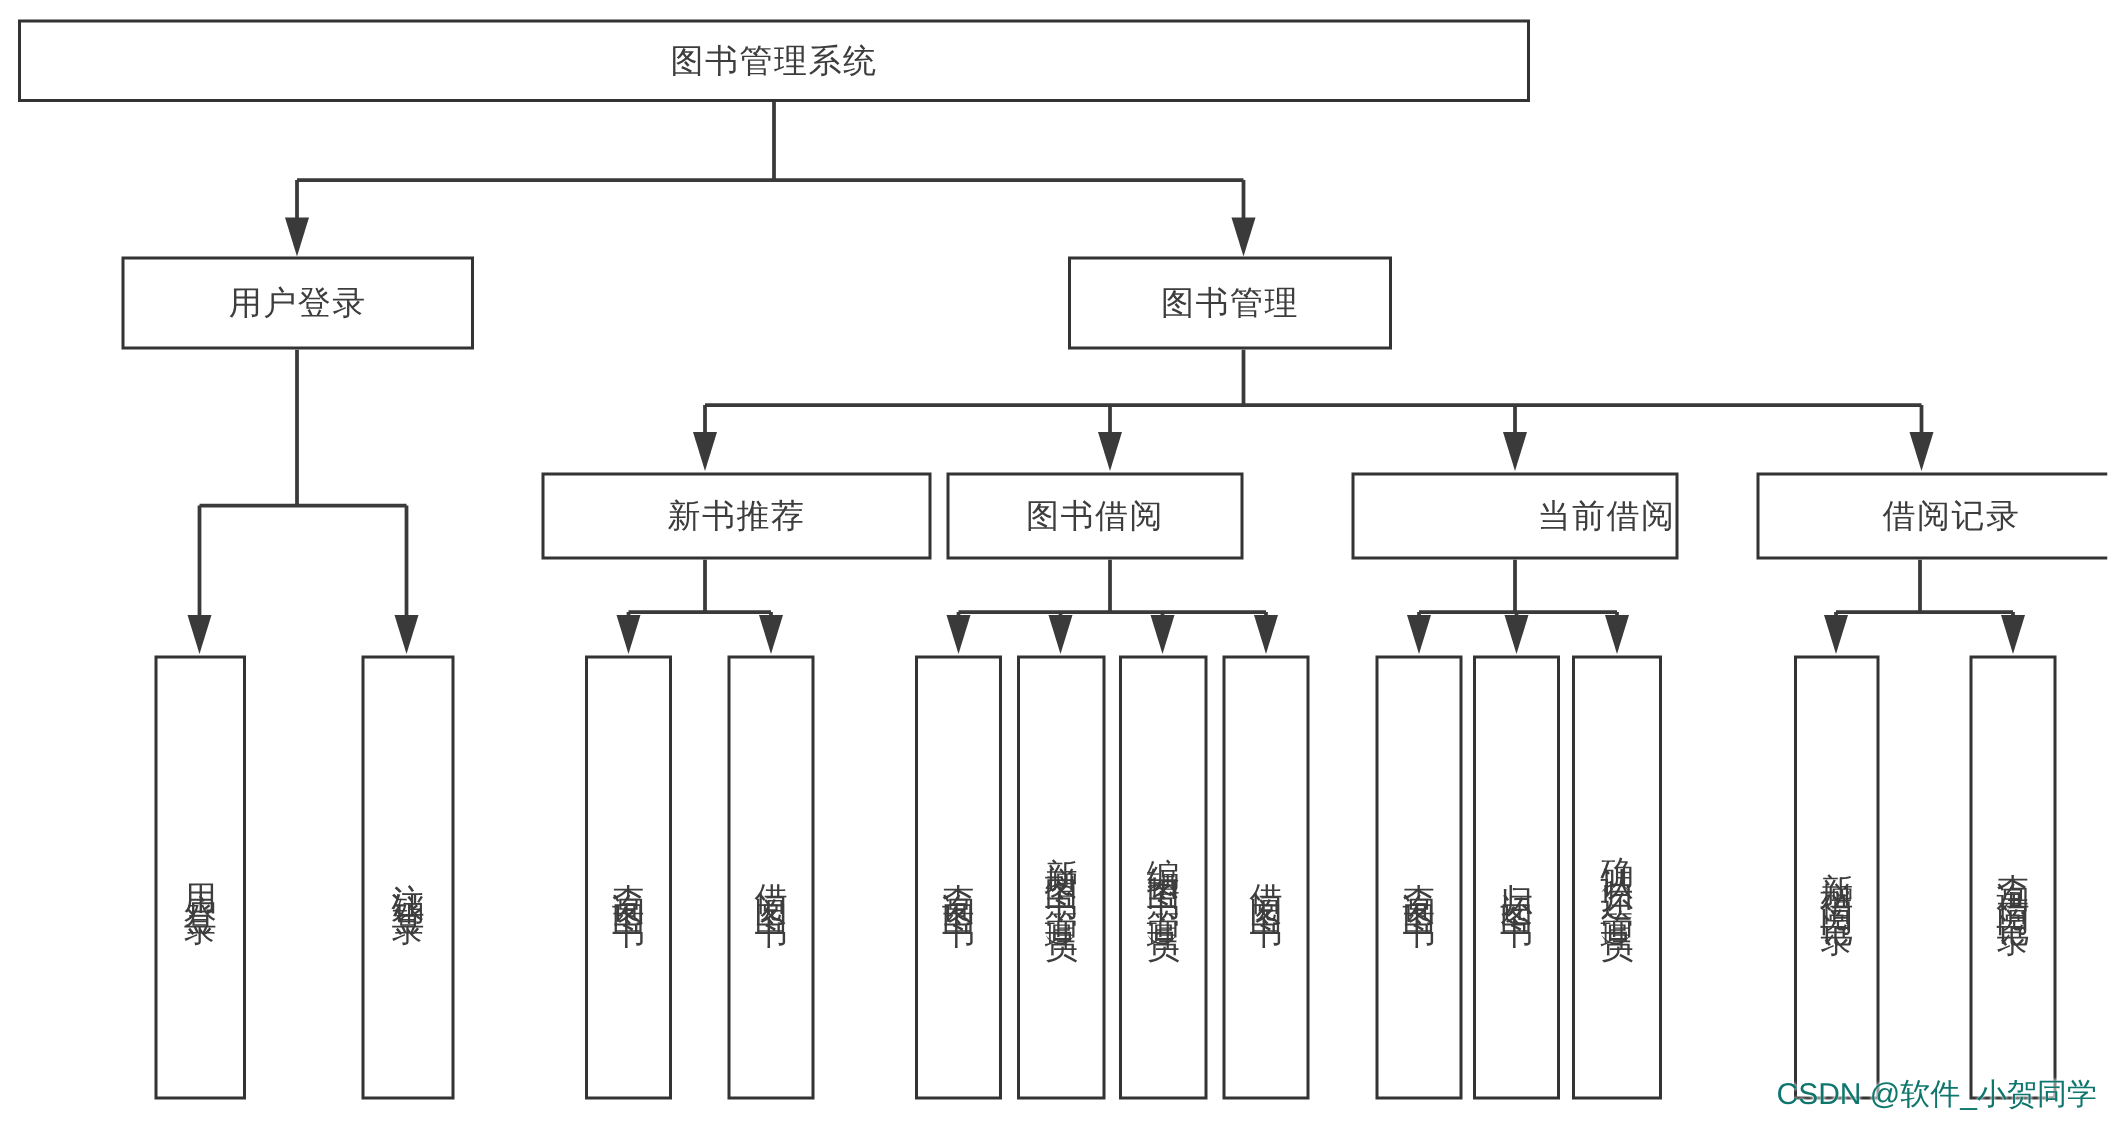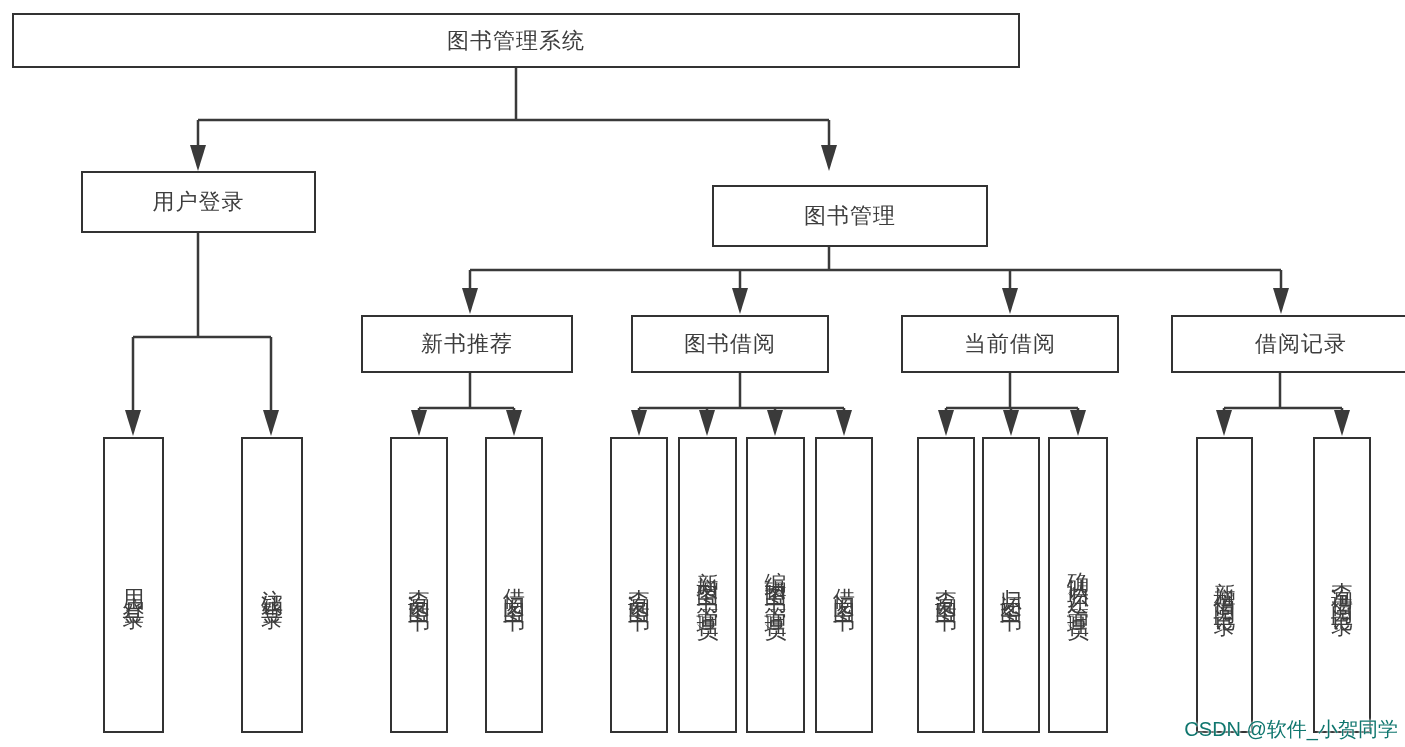--- a/index.html
+++ b/index.html
@@ -91,7 +91,7 @@
   <div class="node hbox" style="left:81px;top:171px;width:235px;height:62px;">
     <span class="lbl">用户登录</span>
   </div>
-  <div class="node hbox" style="left:712px;top:185px;width:276px;height:62px;">
+  <div class="node hbox" style="left:712px;top:171px;width:216px;height:62px;">
     <span class="lbl">图书管理</span>
   </div>
 

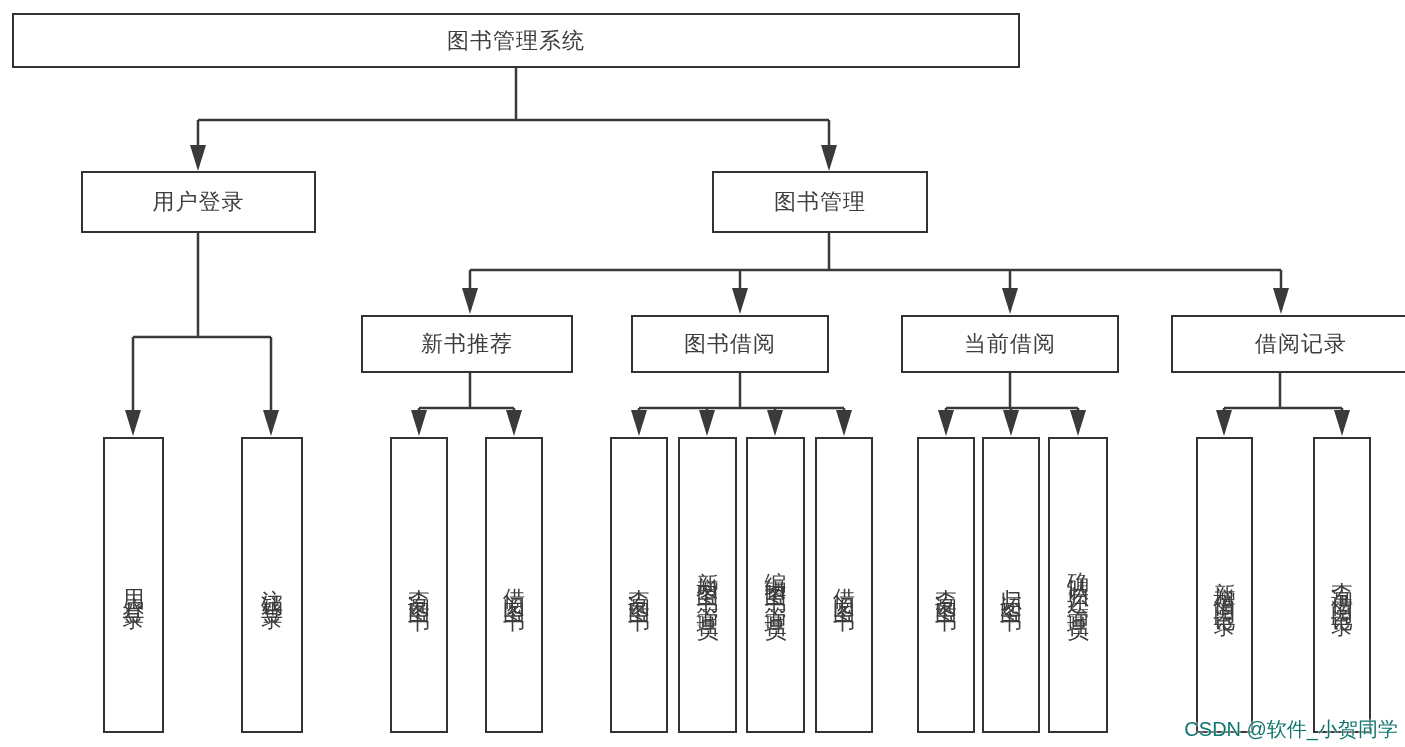--- a/index.html
+++ b/index.html
@@ -95,7 +95,7 @@
     <span class="lbl">图书管理</span>
   </div>
 
-  <div class="node hbox" style="left:361px;top:315px;width:212px;height:58px;">
+  <div class="node hbox" style="left:361px;top:315px;width:260px;height:58px;">
     <span class="lbl">新书推荐</span>
   </div>
   <div class="node hbox" style="left:631px;top:315px;width:198px;height:58px;">

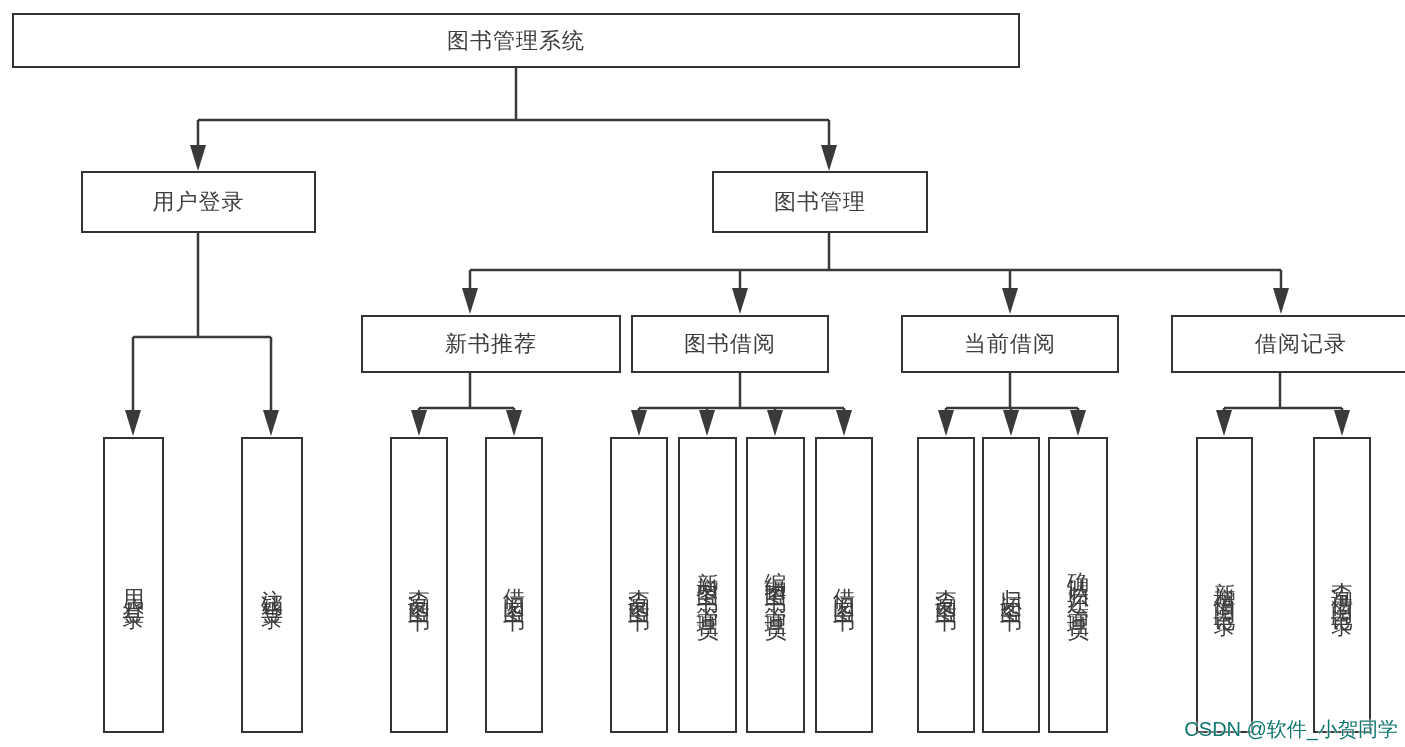--- a/index.html
+++ b/index.html
@@ -101,7 +101,7 @@
   <div class="node hbox" style="left:631px;top:315px;width:198px;height:58px;">
     <span class="lbl">图书借阅</span>
   </div>
-  <div class="node hbox" style="left:901px;top:315px;width:218px;height:58px;">
+  <div class="node hbox" style="left:901px;top:315px;width:218px;height:58px;justify-content:flex-end;">
     <span class="lbl">当前借阅</span>
   </div>
   <div class="node hbox" style="left:1171px;top:315px;width:260px;height:58px;">

